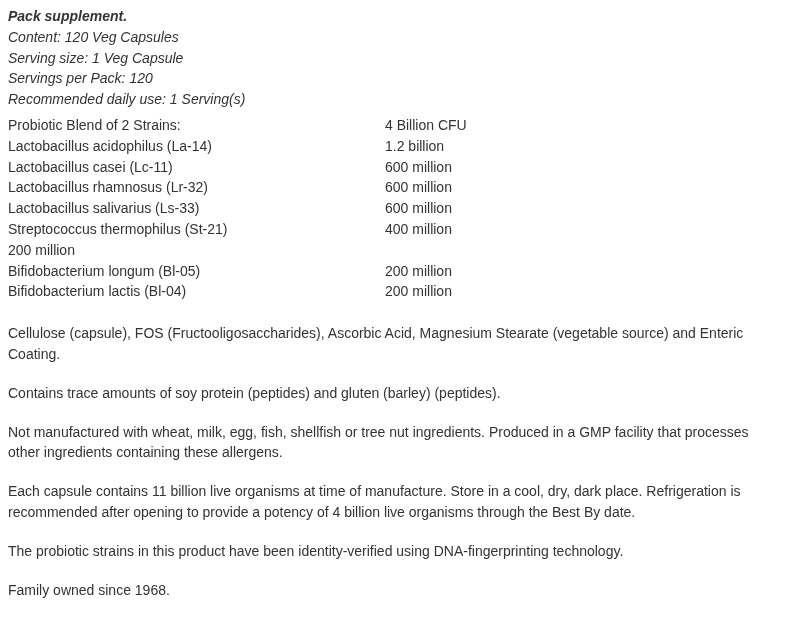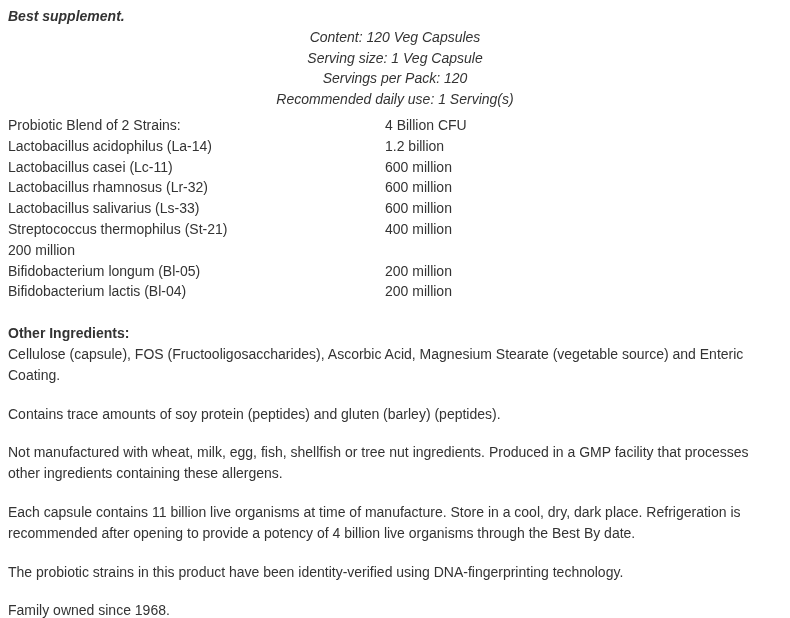--- a/index.html
+++ b/index.html
@@ -35,7 +35,7 @@
 <div>
 
   <div class="intro">
-    <div class="intro-title">Best supplement.</div>
+    <div class="intro-title">Pack supplement.</div>
     <div class="intro-line">Content: 120 Veg Capsules</div>
     <div class="intro-line">Serving size: 1 Veg Capsule</div>
     <div class="intro-line">Servings per Pack: 120</div>

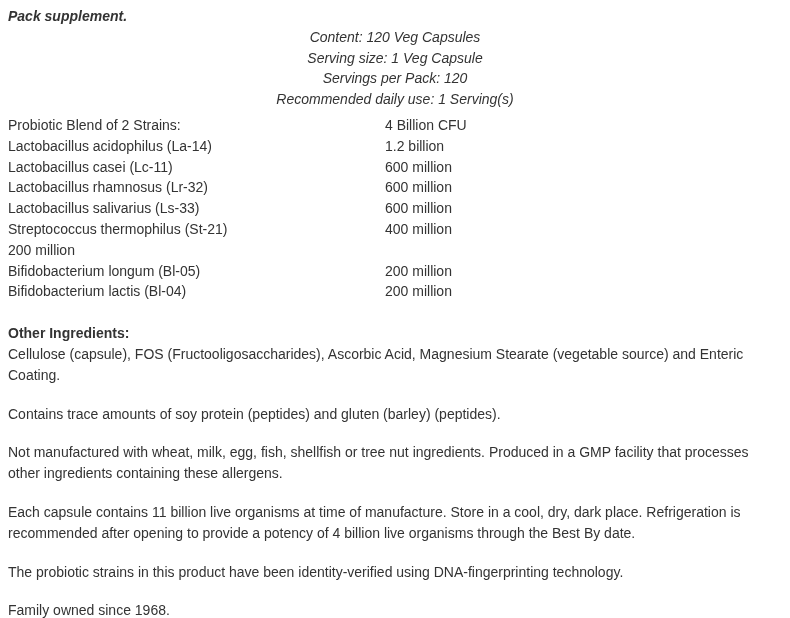--- a/index.html
+++ b/index.html
@@ -18,7 +18,7 @@
   
   .intro { font-style: italic; margin: 0 0 5px 0; }
   .intro-title { font-weight: 700; }
-  .intro-line { font-weight: 400; text-align: center; }
+  .intro-line { font-weight: 400; }
   
   .facts { margin: 0 0 21px 0; }
   .fact-row { display: flex; }

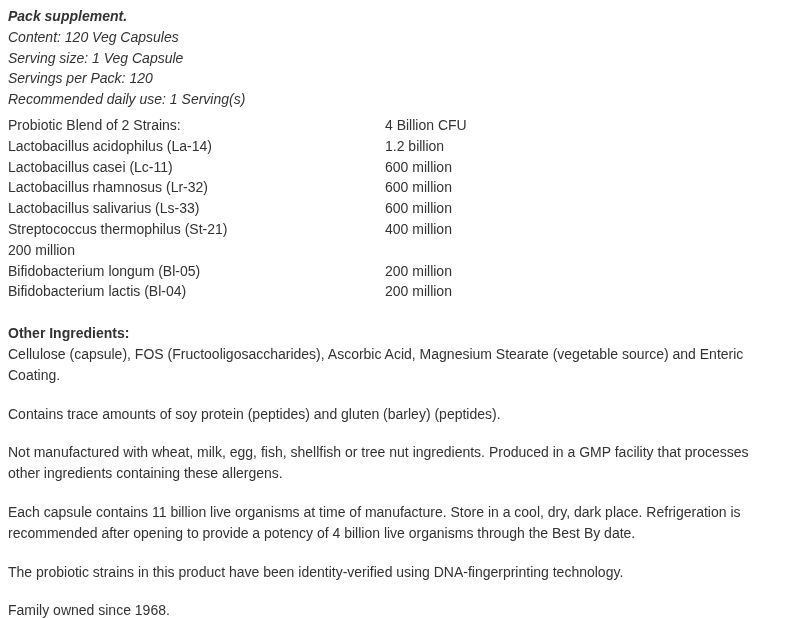--- a/index.html
+++ b/index.html
@@ -81,7 +81,6 @@
   </div>
 
   <div class="para first">
-    <div class="oi-heading">Other Ingredients:</div>
     <div>Cellulose (capsule), FOS (Fructooligosaccharides), Ascorbic Acid, Magnesium Stearate (vegetable source) and Enteric Coating.</div>
   </div>
 

